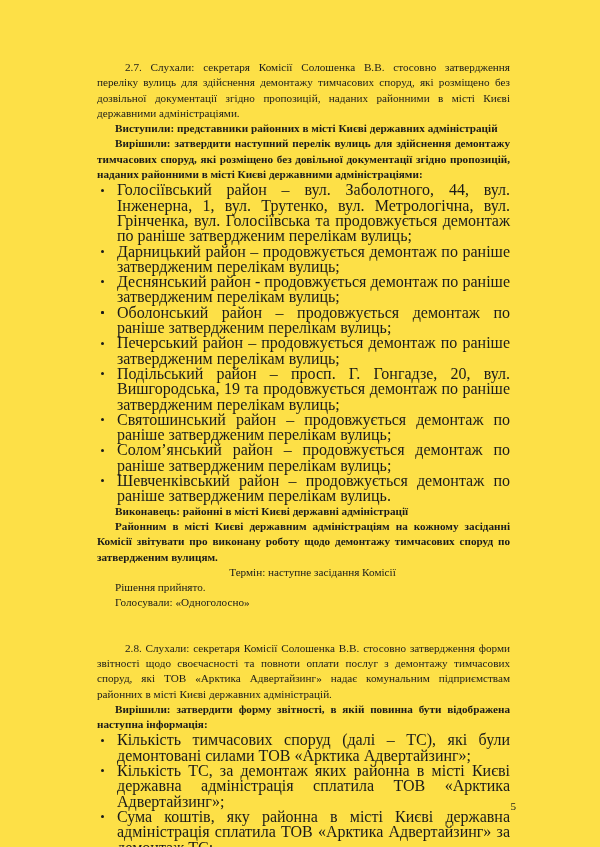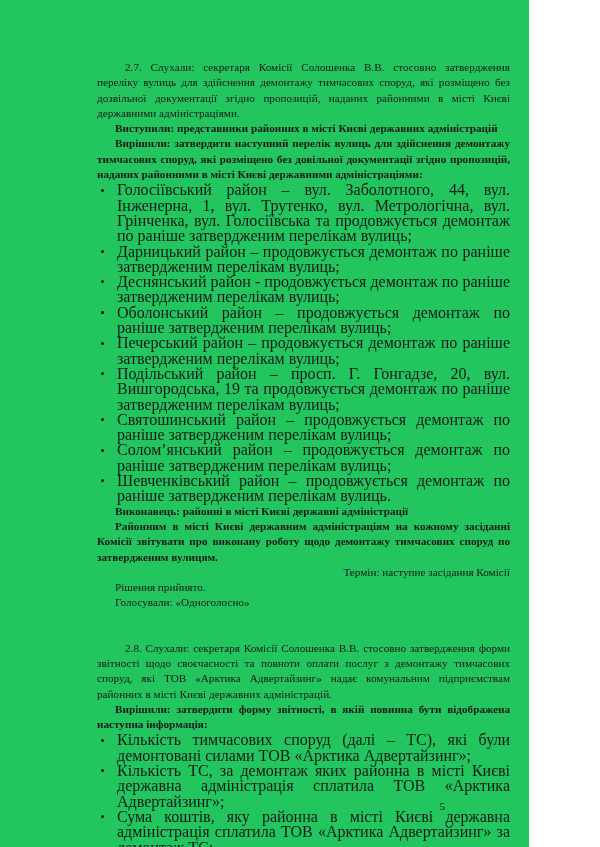--- a/index.html
+++ b/index.html
@@ -17,9 +17,9 @@
   }
   .page {
     position: relative;
-    width: 529px;
+    width: 600px;
     height: 847px;
-    background: #22c55e;
+    background: #fde047;
     box-sizing: border-box;
   }
   .content {

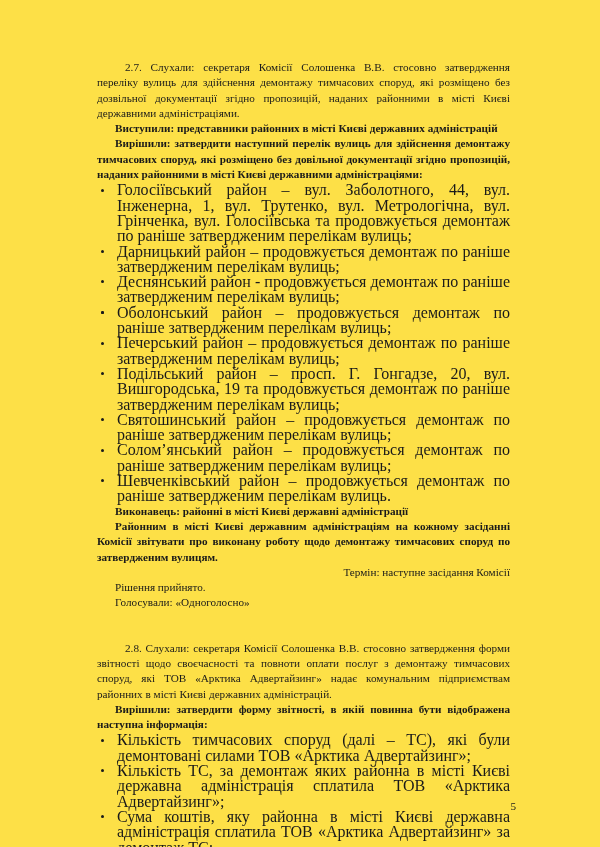--- a/index.html
+++ b/index.html
@@ -109,7 +109,7 @@
     <p class="para indent-sm noindent" style="text-indent:18px;text-align:left;">Виконавець: районні в місті Києві державні адміністрації</p>
 
     <p class="para indent-sm">Районним в місті Києві державним адміністраціям на кожному засіданні Комісії звітувати про виконану роботу щодо демонтажу тимчасових споруд по затвердженим вулицям.</p>
-    <p class="para" style="text-indent:18px;text-align:right;">Термін: наступне засідання Комісії</p>
+    <p class="para" style="text-indent:18px;text-align:center;">Термін: наступне засідання Комісії</p>
     <p class="para" style="text-indent:18px;text-align:left;">Рішення прийнято.</p>
     <p class="para" style="text-indent:18px;text-align:left;">Голосували: «Одноголосно»</p>
 

